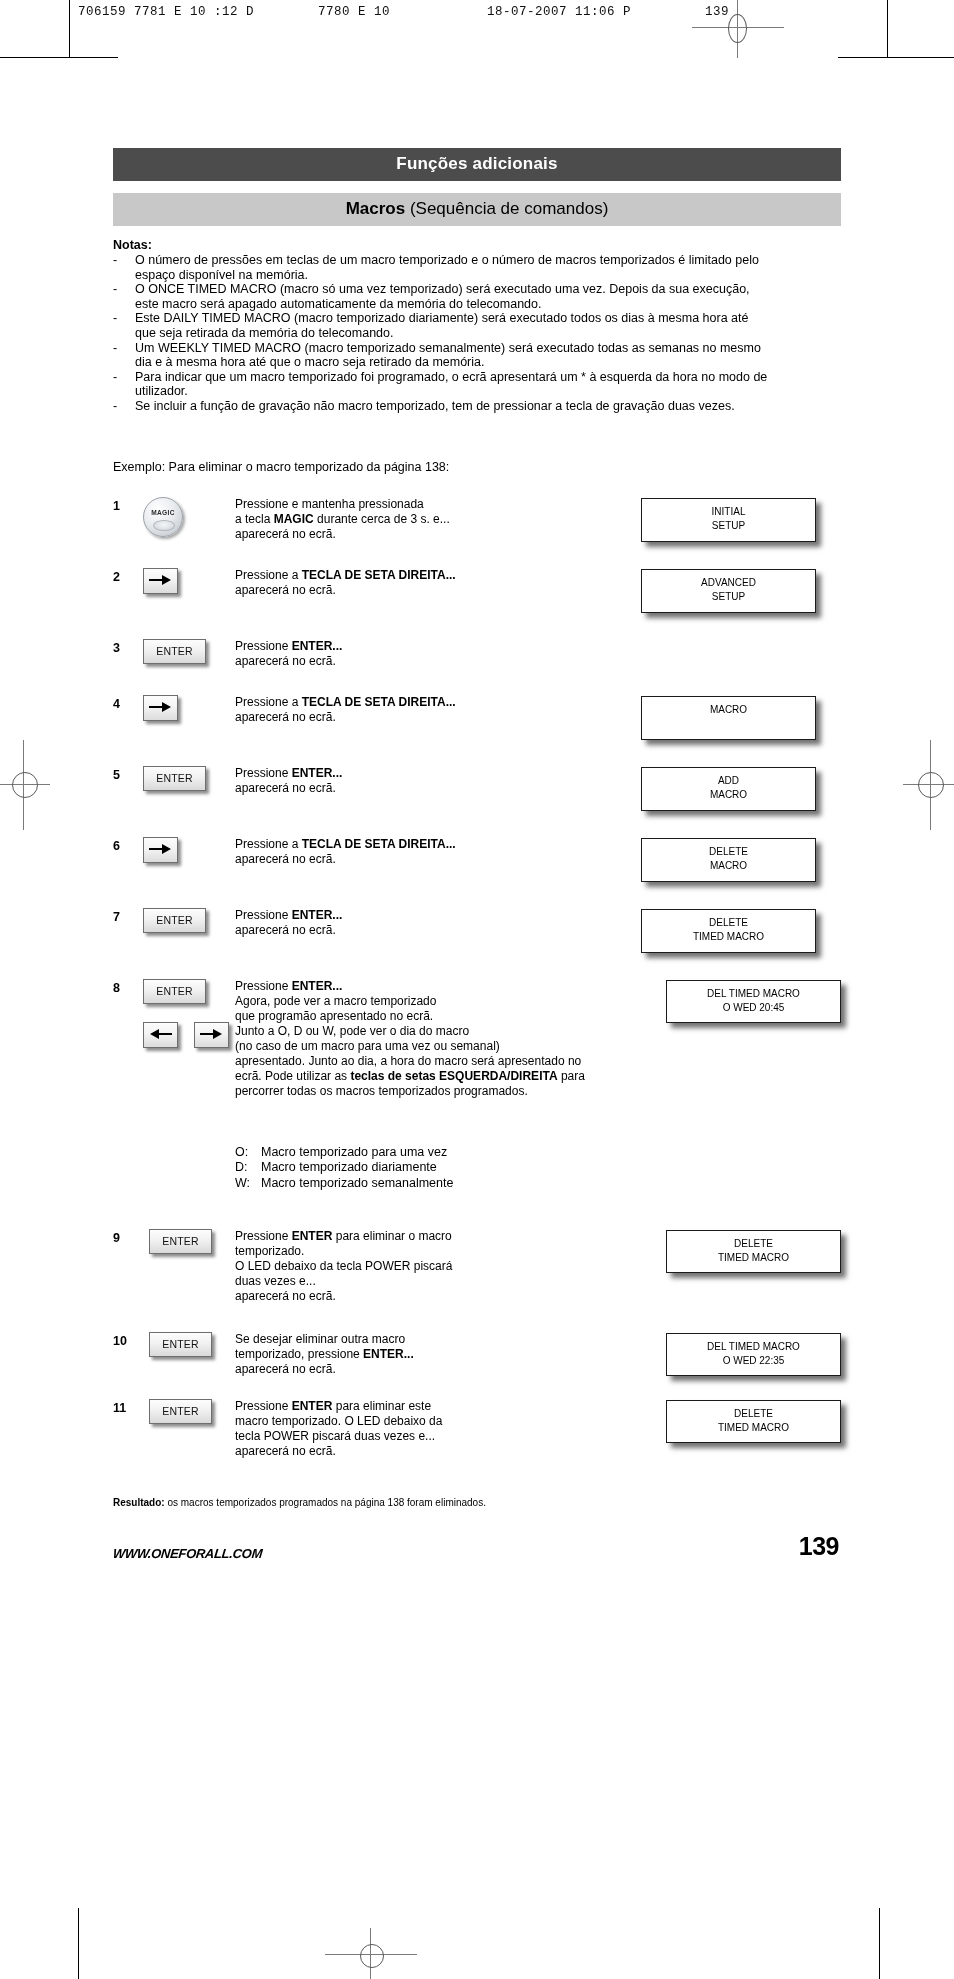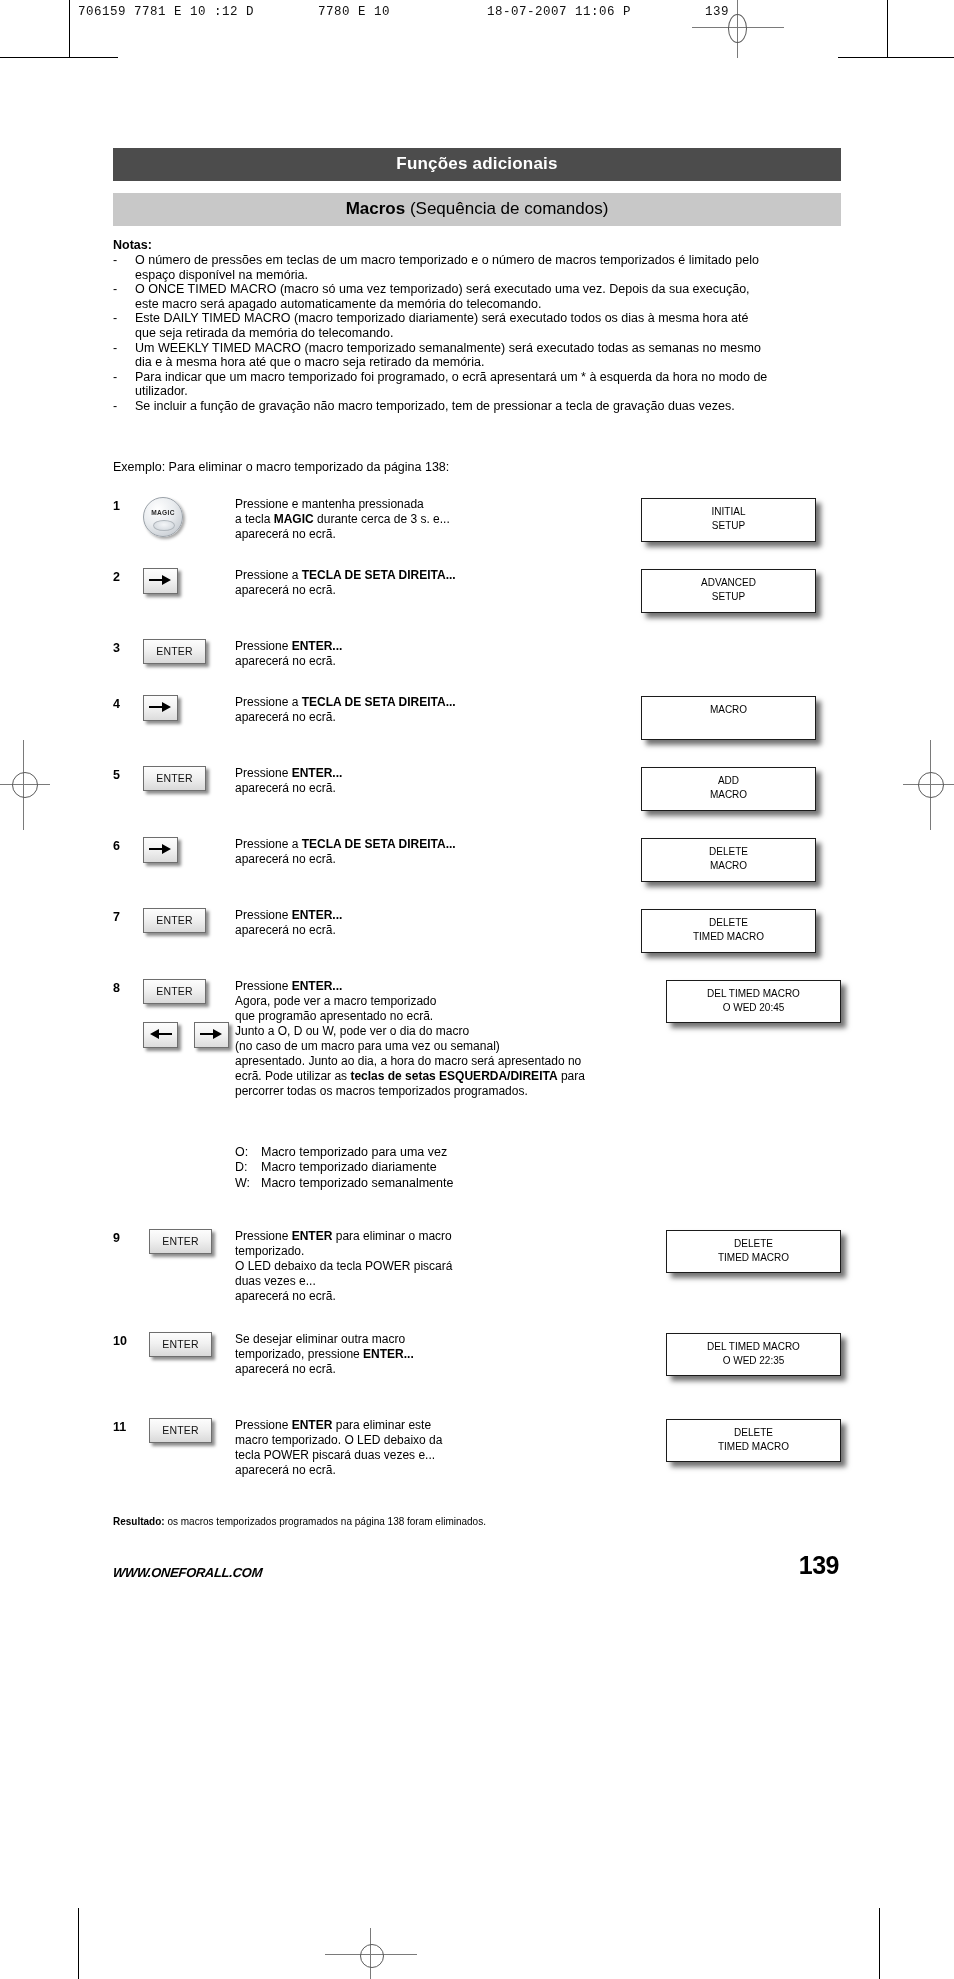--- a/index.html
+++ b/index.html
@@ -509,7 +509,7 @@
     </div>
   </div>
 
-  <div class="step" style="margin-bottom:41px;">
+  <div class="step" style="margin-bottom:22px;">
     <div class="step-num" style="flex:0 0 36px; width:36px;">10</div>
     <div class="step-key" style="flex:0 0 86px; width:86px;">
       <span class="key-rect">ENTER</span>

